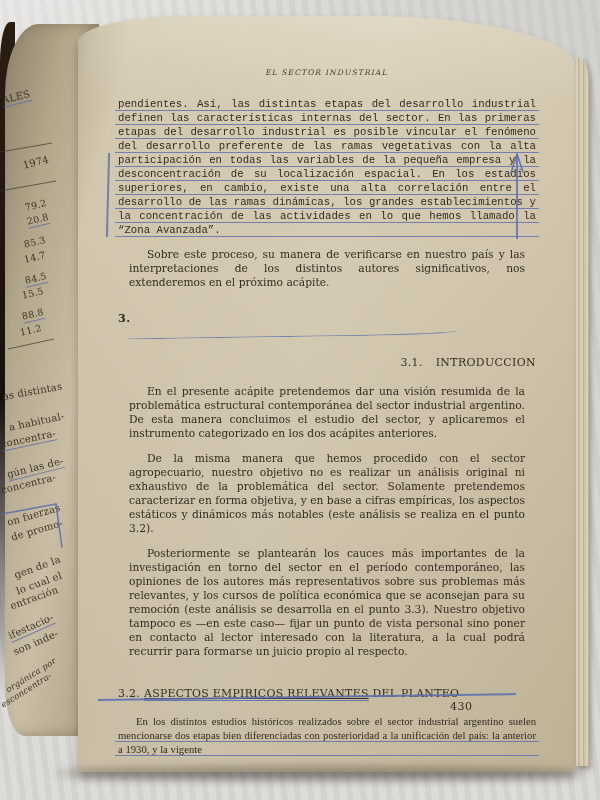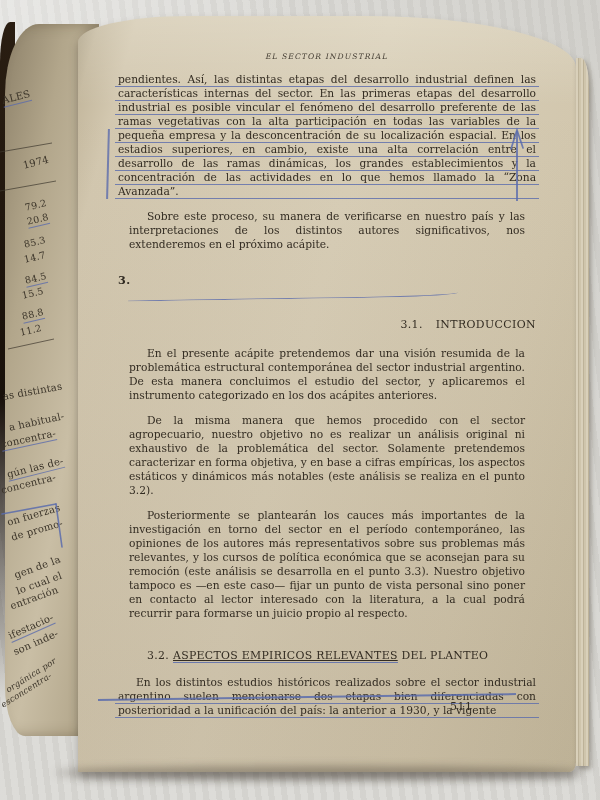--- a/index.html
+++ b/index.html
@@ -65,7 +65,7 @@
     color:#332c22;font-size:10.7px;line-height:14px;text-align:justify;
   }
   .running-head{
-    margin-top:34px;height:11px;text-align:center;
+    margin-top:50px;height:11px;text-align:center;
     font-style:italic;font-size:7.6px;letter-spacing:1.1px;color:#474036;
   }
   p{margin:11px;}

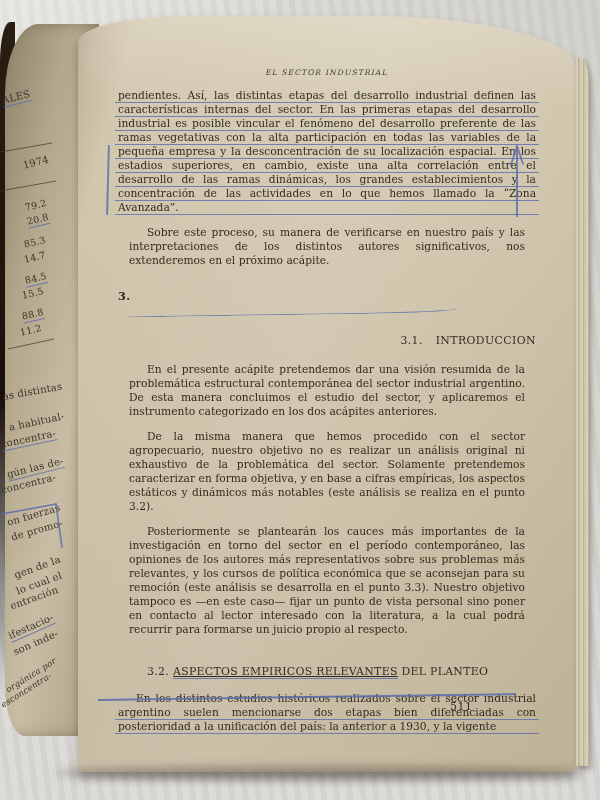--- a/index.html
+++ b/index.html
@@ -72,8 +72,9 @@
   .indent{text-indent:18px;}
   
   .p1{
-    margin:12px -3px 0;padding:0 3px;position:relative;
+    margin:20px -3px 0;padding:0 3px;position:relative;
     background:repeating-linear-gradient(to bottom, rgba(0,0,0,0) 0 12.6px, rgba(91,108,173,.8) 12.6px 14px);
+    font-family:Liberation Mono, monospace;
   }
   .p1::before{ 
     content:"";position:absolute;left:-8px;top:56px;bottom:0;width:1.8px;

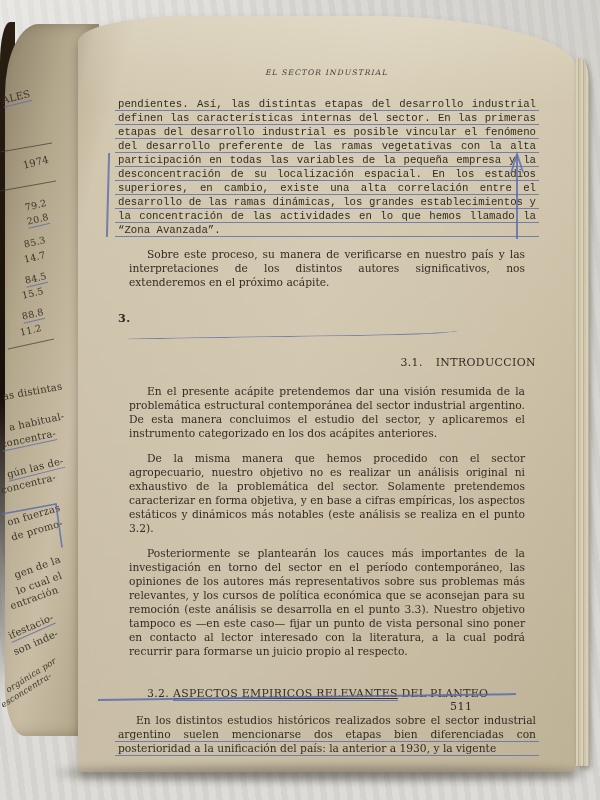--- a/index.html
+++ b/index.html
@@ -101,7 +101,7 @@
   
   .h31{margin-top:19px;font-size:10.9px;letter-spacing:.4px;text-align:right;color:#332c22;}
   .h31 .hnum{margin-right:9px;}
-  .h32{position:relative;margin-top:28px;padding-left:26px;font-size:10.9px;line-height:14px;letter-spacing:.3px;text-align:left;color:#332c22;margin-left:29px;}
+  .h32{position:relative;margin-top:28px;padding-left:26px;font-size:10.9px;line-height:14px;letter-spacing:.3px;text-align:left;color:#332c22;}
   .h32 .hnum{position:absolute;left:0;top:0;}
   .u-pen{border-bottom:1.7px solid rgba(91,108,173,.85);padding-bottom:.5px;text-decoration:underline;}
   .p3,.p4,.p5{margin-top:0;}

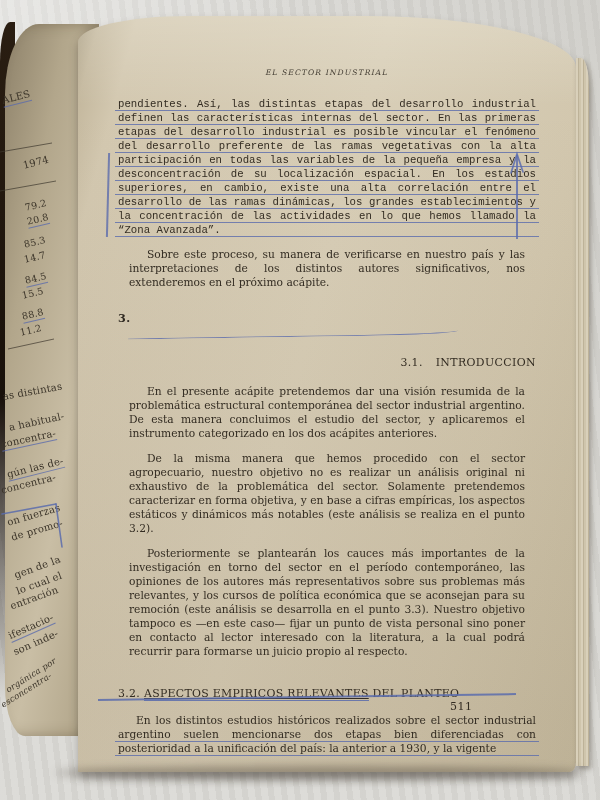--- a/index.html
+++ b/index.html
@@ -196,7 +196,7 @@
   </div>
 
   <div class="pen-bottom-line"></div>
-  <div class="folio">511</div>
+  <div class="folio">430</div>
 </div>
 
 <div class="fore-edge"></div>

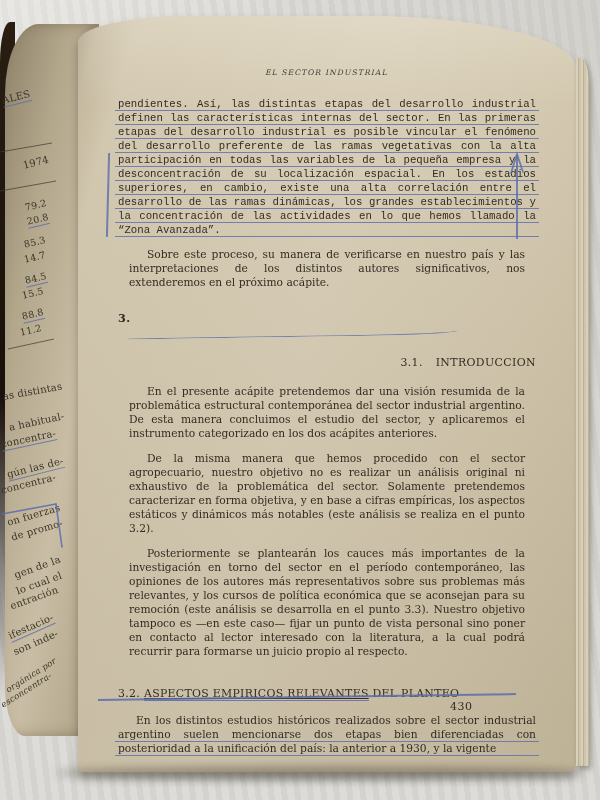--- a/index.html
+++ b/index.html
@@ -112,6 +112,7 @@
       rgba(0,0,0,0) 0 26.8px, rgba(91,108,173,.8) 26.8px 28.2px,
       rgba(0,0,0,0) 28.2px 40.8px, rgba(91,108,173,.8) 40.8px 42.2px,
       rgba(0,0,0,0) 42.2px);
+    font-family:Liberation Serif, serif;
   }
   .pen-bottom-line{
     position:absolute;left:20px;top:680px;width:418px;height:2px;

